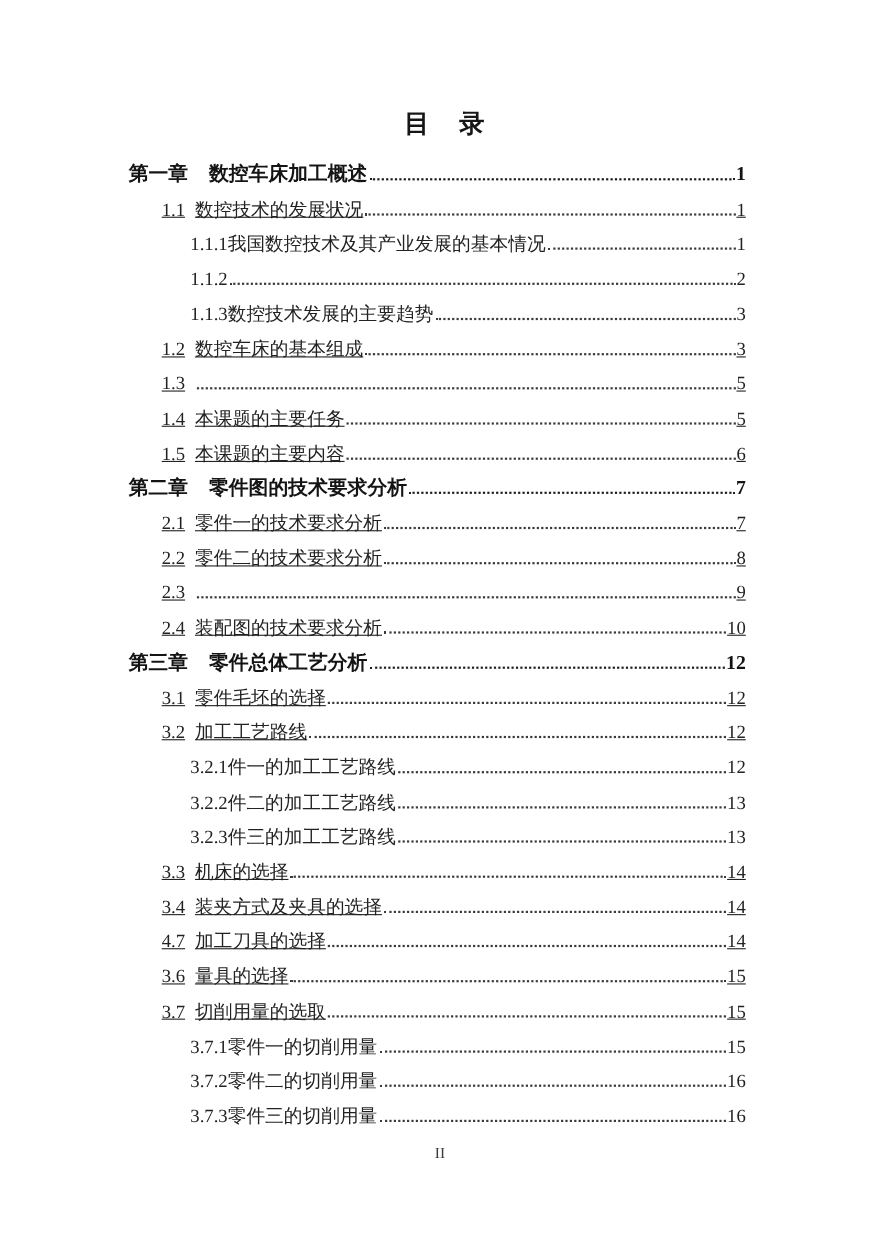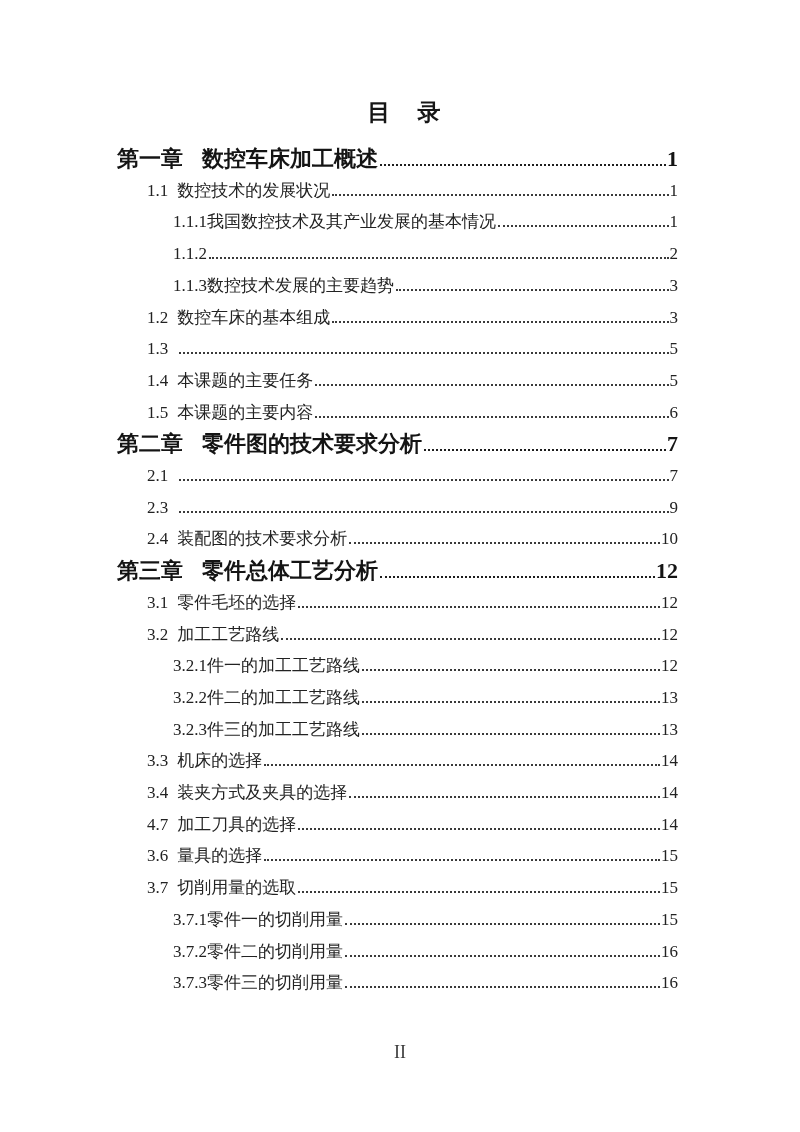--- a/index.html
+++ b/index.html
@@ -43,7 +43,7 @@
   }
   .toc-row.lvl1 {
     font-weight: bold;
-    font-size: 22px;
+    font-size: 18px;
     color: #141414;
   }
   .toc-row.lvl2 { padding-left: 30px; }

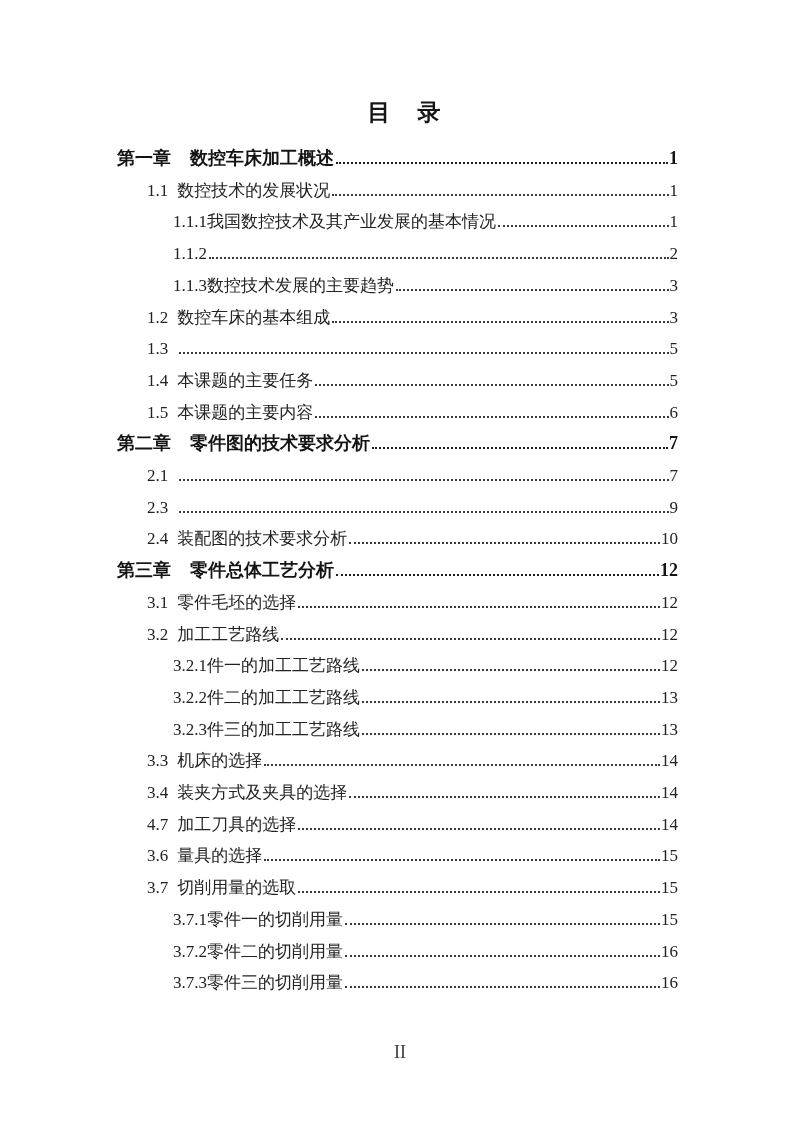--- a/index.html
+++ b/index.html
@@ -46,7 +46,7 @@
     font-size: 18px;
     color: #141414;
   }
-  .toc-row.lvl2 { padding-left: 30px; }
+  .toc-row.lvl2 { padding-left: 30px; text-decoration: underline; }
   .toc-row.lvl3 { padding-left: 56px; }
   .num { flex: 0 0 auto; }
   .lvl1 .num { margin-right: 19px; }

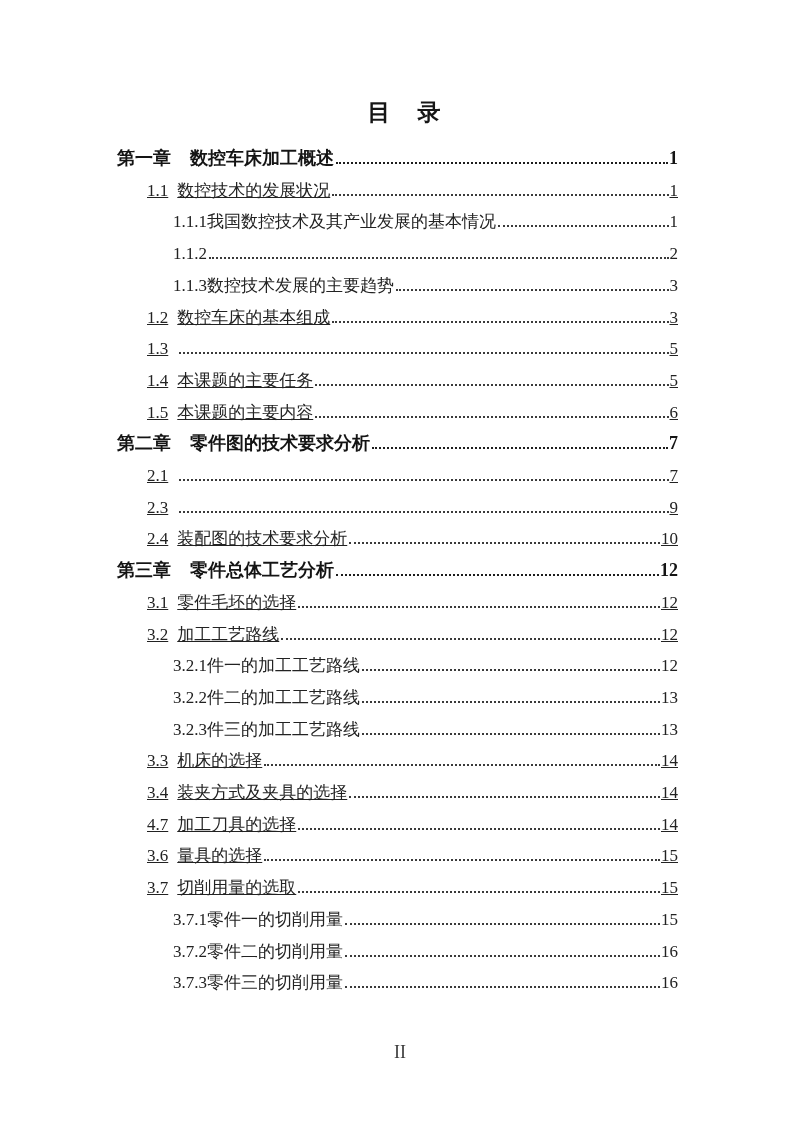--- a/index.html
+++ b/index.html
@@ -144,6 +144,7 @@
       </div>
       <div class="toc-row lvl2">
         <span class="num">2.1</span>
+        <span class="ttl">零件一的技术要求分析</span>
         <span class="leader"></span>
         <span class="pg">7</span>
       </div>

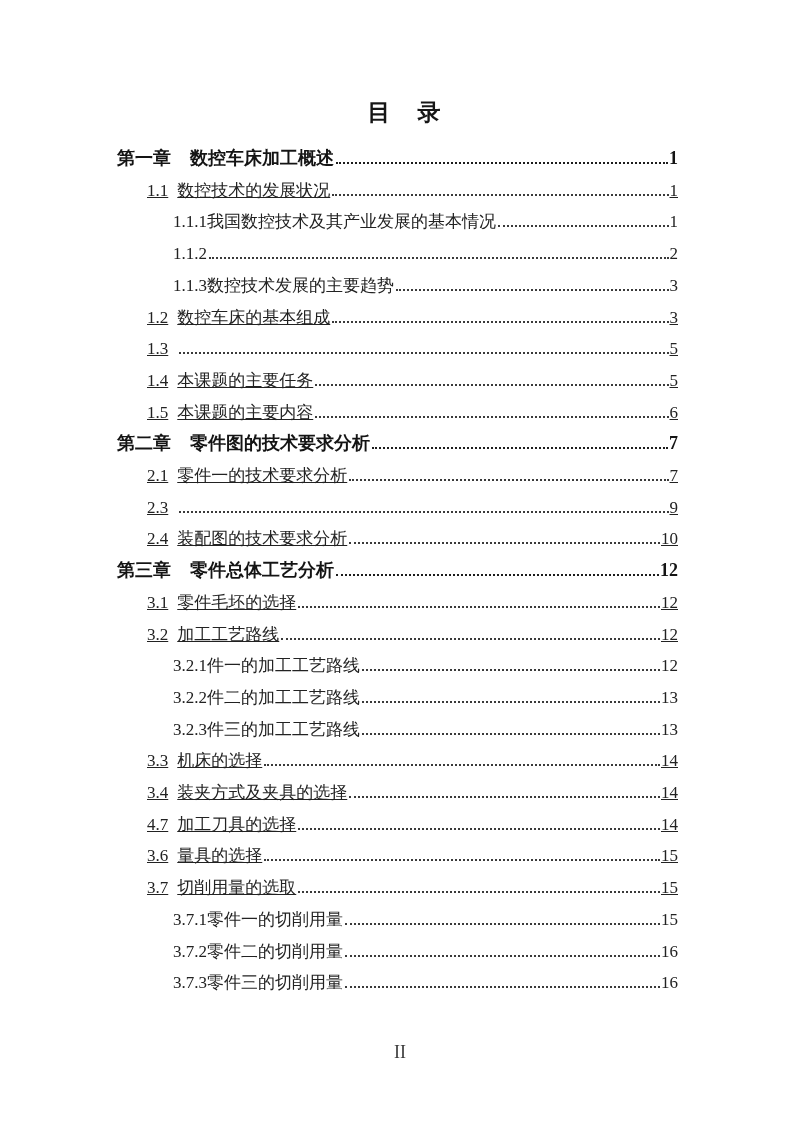--- a/index.html
+++ b/index.html
@@ -149,6 +149,12 @@
         <span class="pg">7</span>
       </div>
       <div class="toc-row lvl2">
+        <span class="num">2.2</span>
+        <span class="ttl">零件二的技术要求分析</span>
+        <span class="leader"></span>
+        <span class="pg">8</span>
+      </div>
+      <div class="toc-row lvl2">
         <span class="num">2.3</span>
         <span class="leader"></span>
         <span class="pg">9</span>

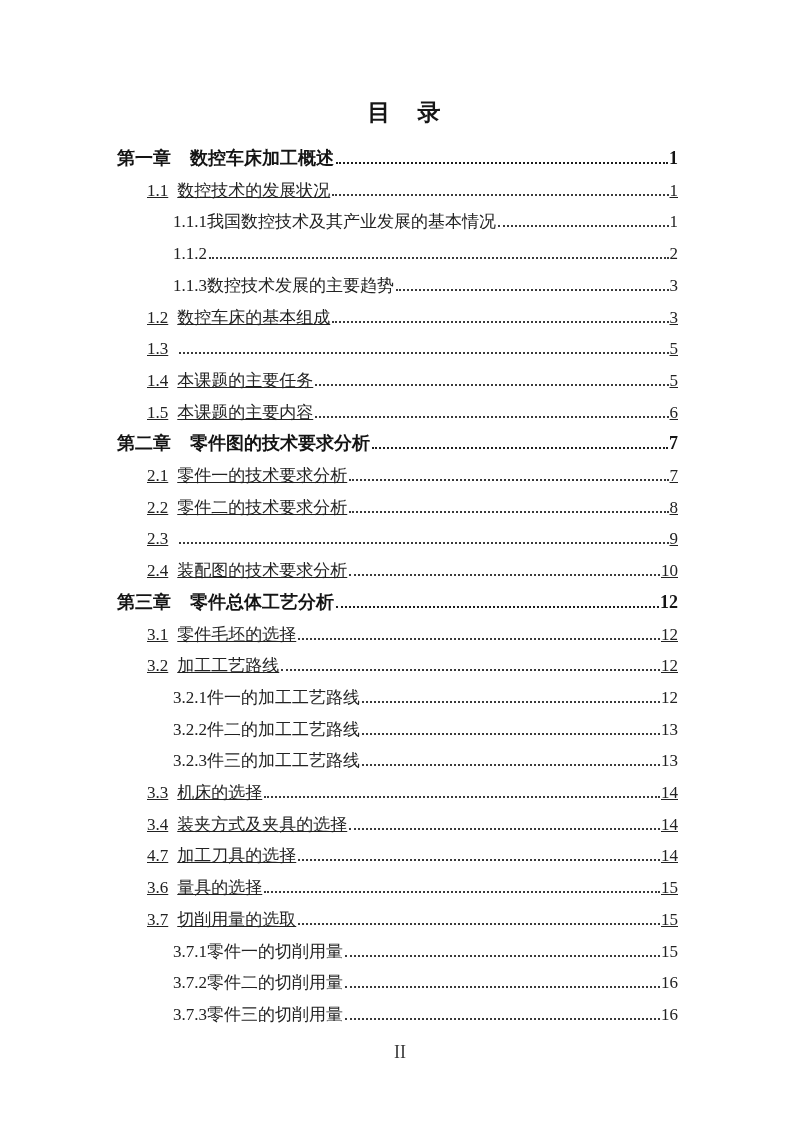--- a/index.html
+++ b/index.html
@@ -72,7 +72,7 @@
     right: 0;
     top: 1042px;
     text-align: center;
-    font-size: 18px;
+    font-size: 14px;
     color: #3c3c3c;
     font-family: "Liberation Serif", "DejaVu Serif", serif;
   }

